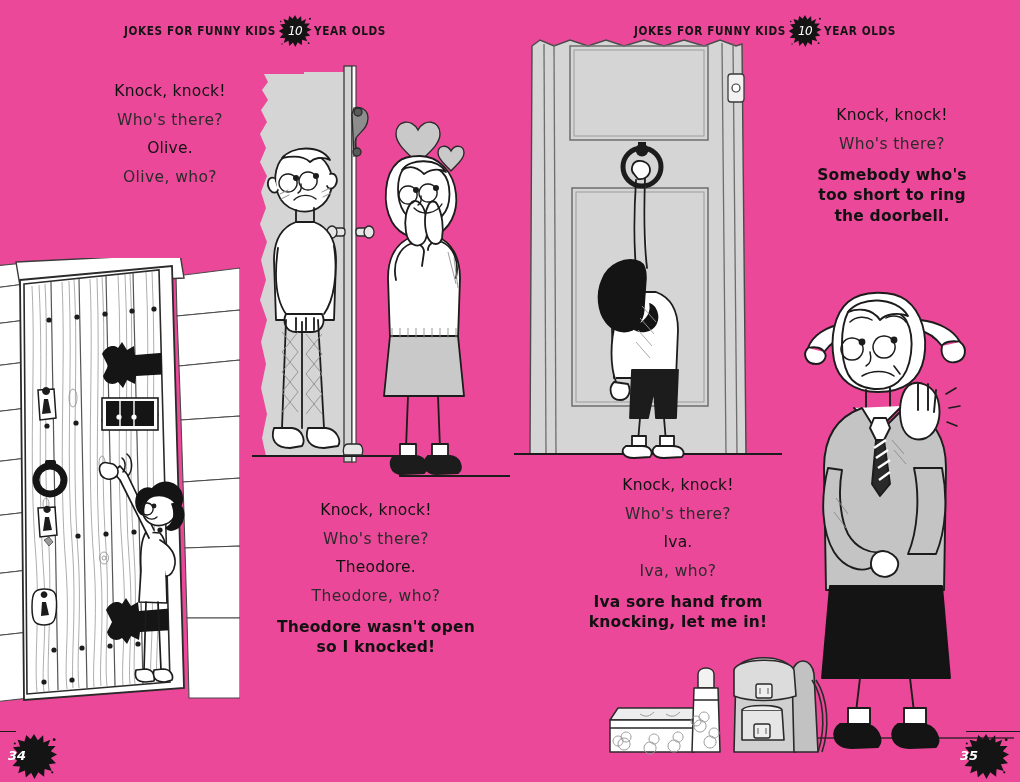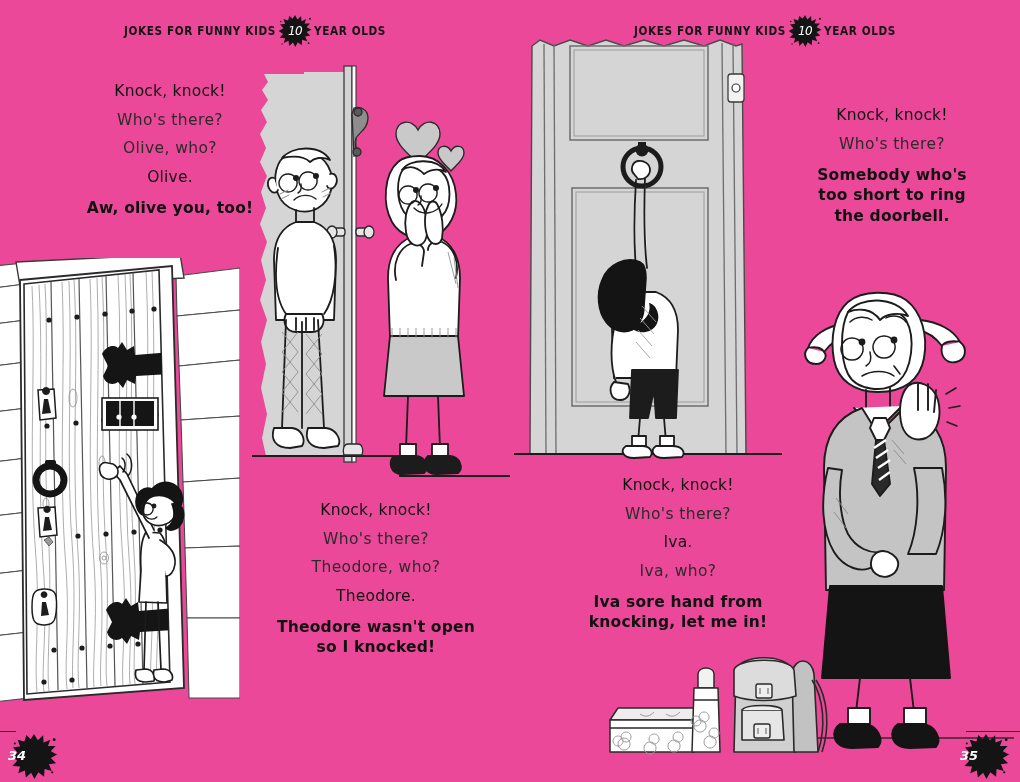--- a/index.html
+++ b/index.html
@@ -157,8 +157,8 @@
   <div class="joke" id="joke-olive">
     <p class="line setup">Knock, knock!</p>
     <p class="line reply">Who's there?</p>
+    <p class="line setup">Olive.</p>
     <p class="line reply">Olive, who?</p>
-    <p class="line setup">Olive.</p>
     <p class="line punch">Aw, olive you, too!</p>
   </div>
 

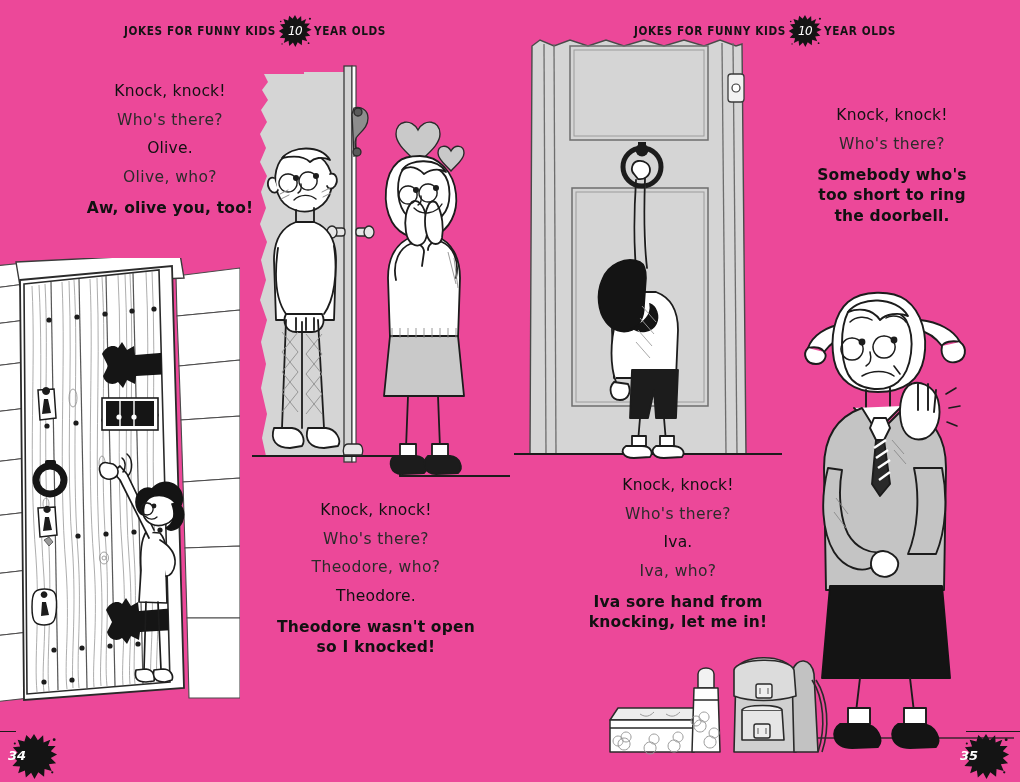--- a/index.html
+++ b/index.html
@@ -159,7 +159,6 @@
     <p class="line reply">Who's there?</p>
     <p class="line setup">Olive.</p>
     <p class="line reply">Olive, who?</p>
-    <p class="line punch">Aw, olive you, too!</p>
   </div>
 
   <div class="joke" id="joke-theodore">

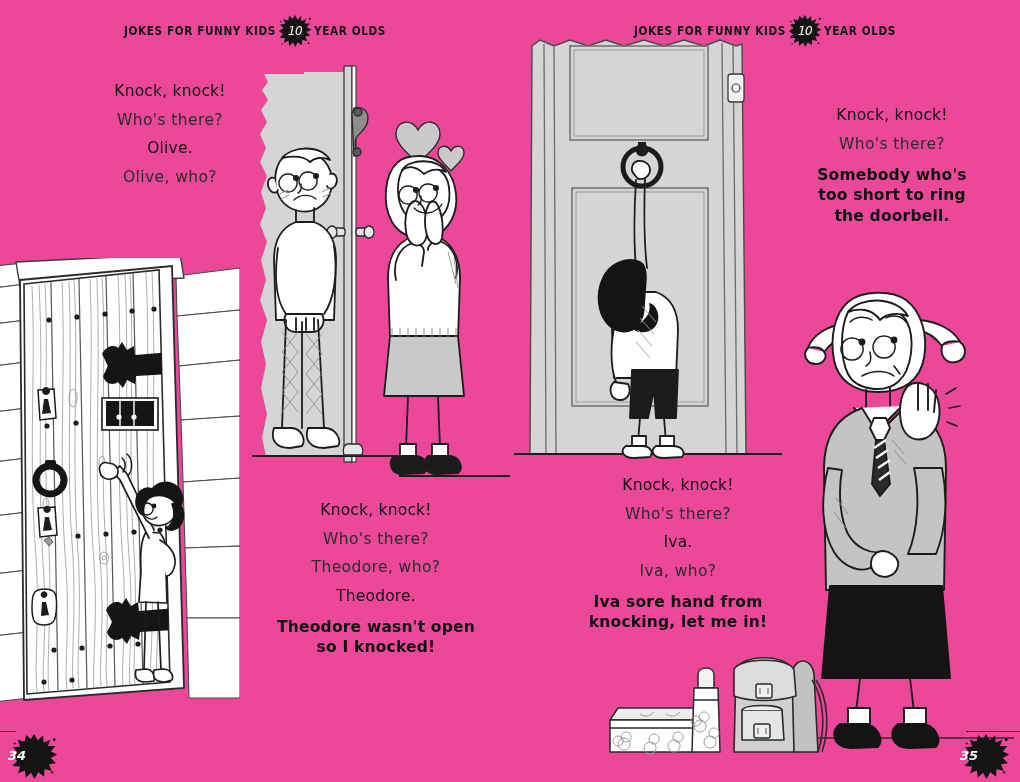--- a/index.html
+++ b/index.html
@@ -164,8 +164,8 @@
   <div class="joke" id="joke-theodore">
     <p class="line setup">Knock, knock!</p>
     <p class="line reply">Who's there?</p>
+    <p class="line setup">Theodore.</p>
     <p class="line reply">Theodore, who?</p>
-    <p class="line setup">Theodore.</p>
     <p class="line punch">Theodore wasn't open
 so I knocked!</p>
   </div>

